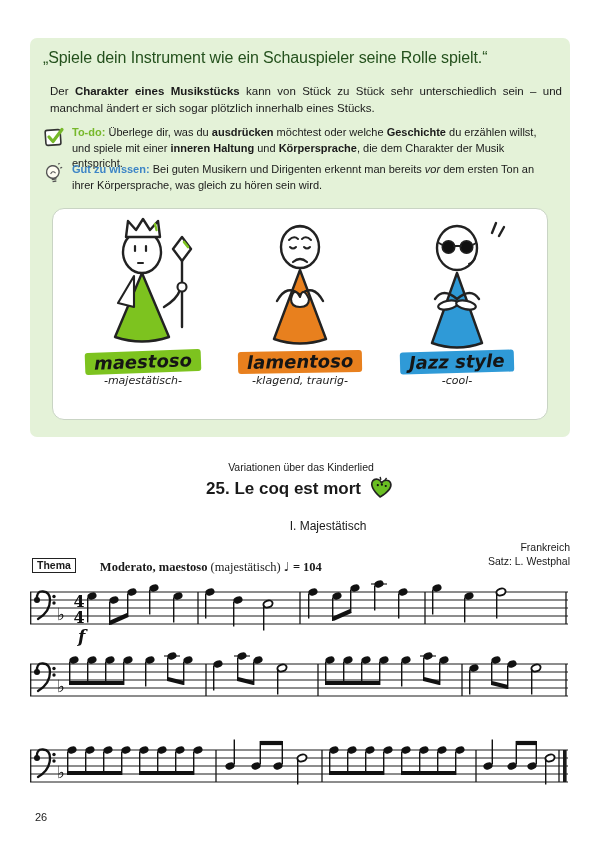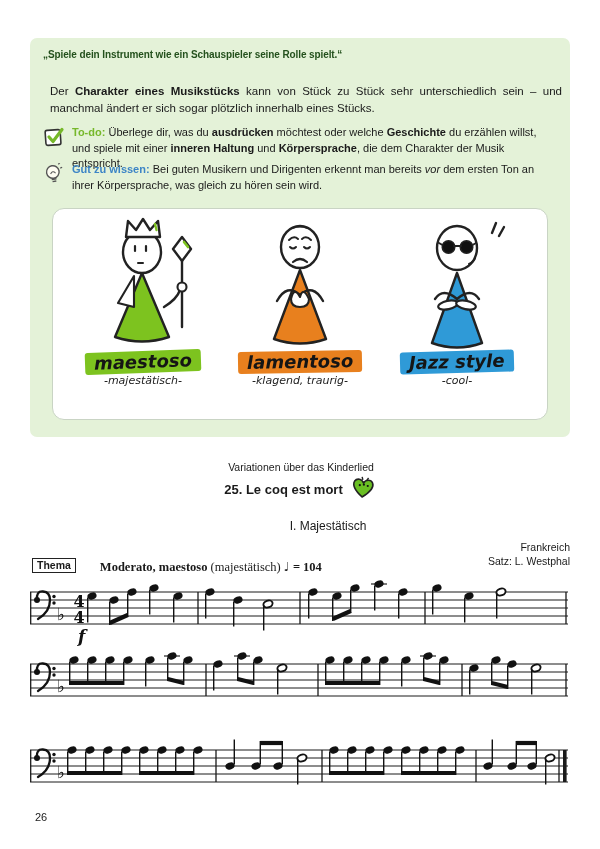--- a/index.html
+++ b/index.html
@@ -10,7 +10,7 @@
   .infobox{position:absolute;left:30px;top:38px;width:540px;height:399px;
            background:#e4f2d8;border-radius:7px;}
   .ib-title{position:absolute;left:13px;top:11px;width:514px;
-            font-size:10px;font-weight:700;color:#24511d;letter-spacing:-0.1px;}
+            font-size:16px;font-weight:400;color:#24511d;letter-spacing:-0.1px;}
   .ib-intro{position:absolute;left:20px;top:45px;width:512px;
             font-size:11.5px;line-height:1.45;text-align:justify;}
   .note-row{position:absolute;left:13px;display:flex;gap:7px;align-items:flex-start;}

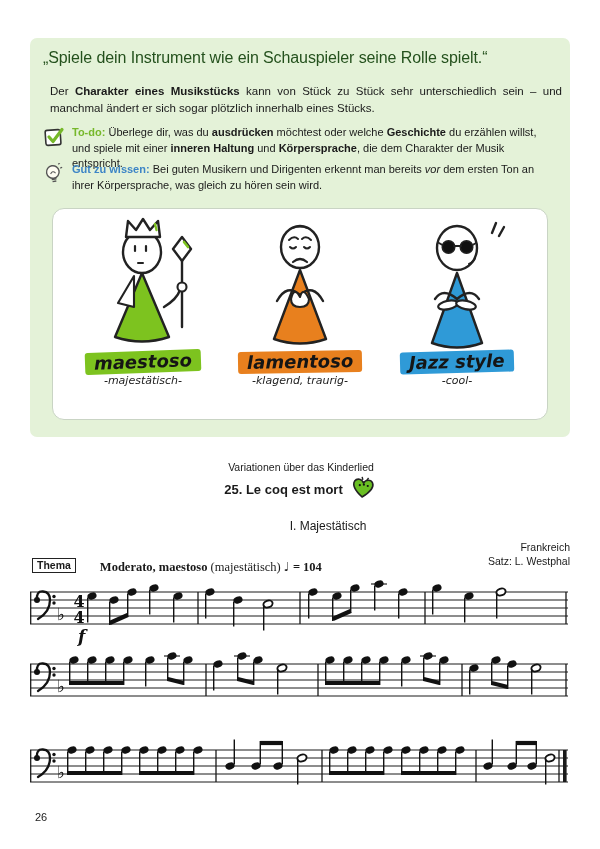--- a/index.html
+++ b/index.html
@@ -37,7 +37,7 @@
   
   .series{position:absolute;left:1px;top:461px;width:600px;text-align:center;font-size:10.5px;}
   .worktitle{position:absolute;left:0;top:476px;width:600px;text-align:center;
-             font-size:13px;font-weight:700;}
+             font-size:17px;font-weight:700;}
   .worktitle svg{vertical-align:-6px;margin-left:7px;}
   .movement{position:absolute;left:0;top:519px;width:600px;text-align:center;font-size:12px;margin-left:28px;}
   .credits{position:absolute;right:30px;top:540px;text-align:right;font-size:10.5px;line-height:1.35;}

